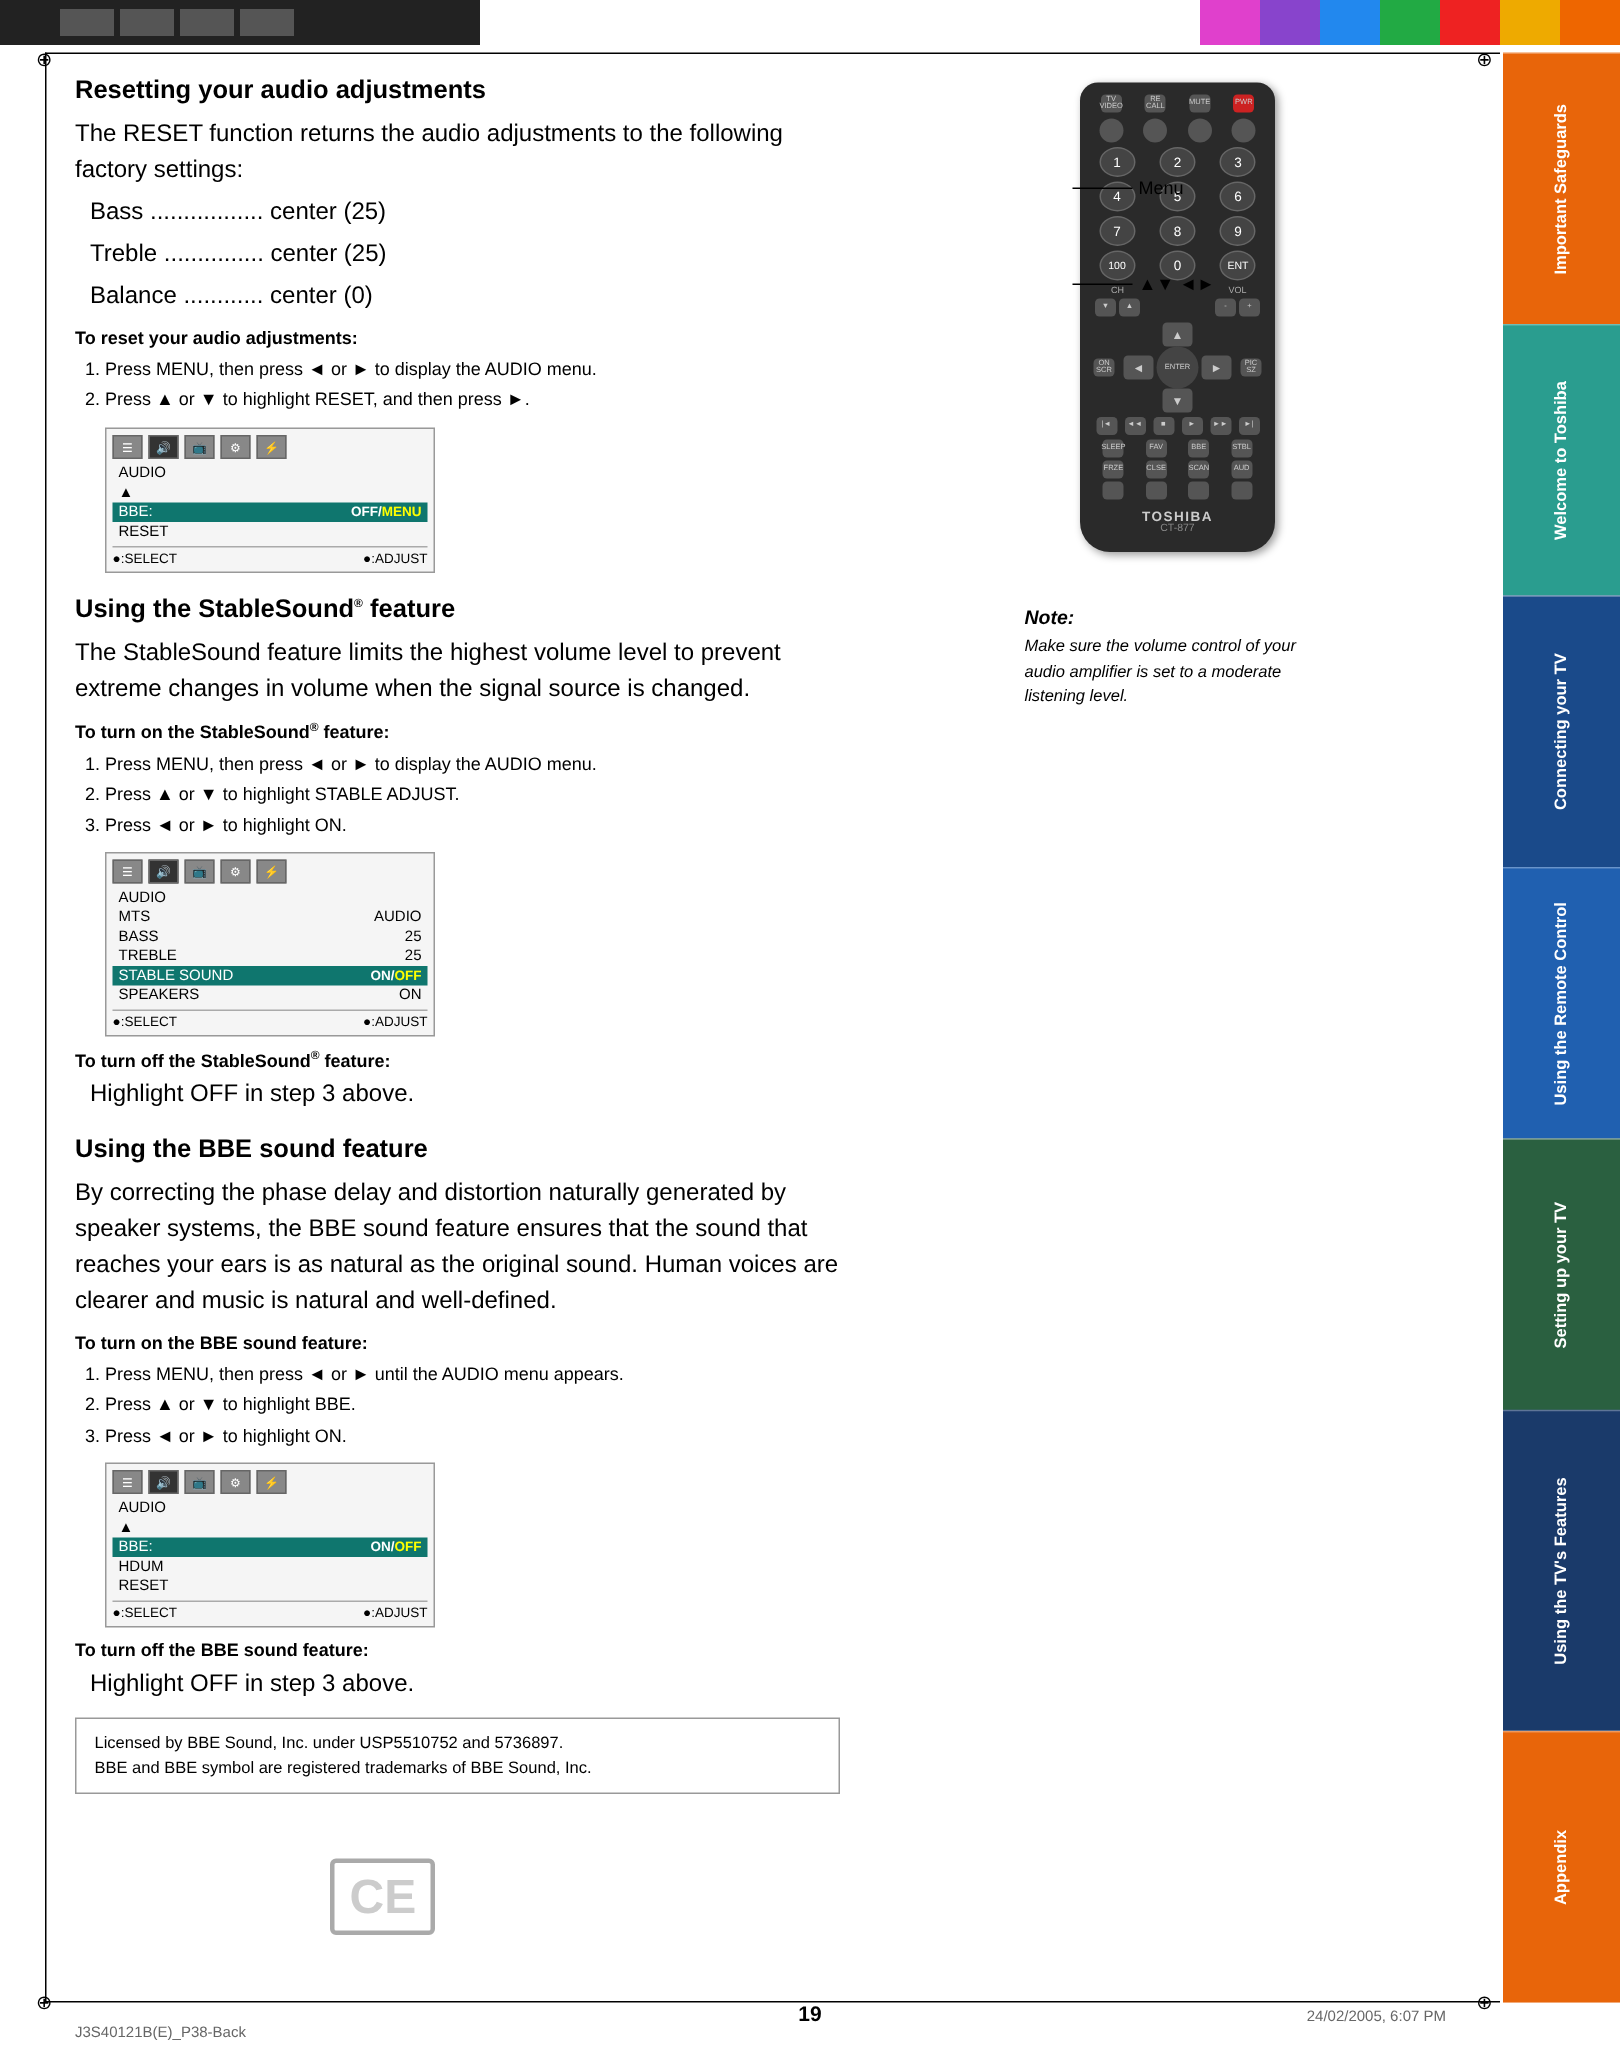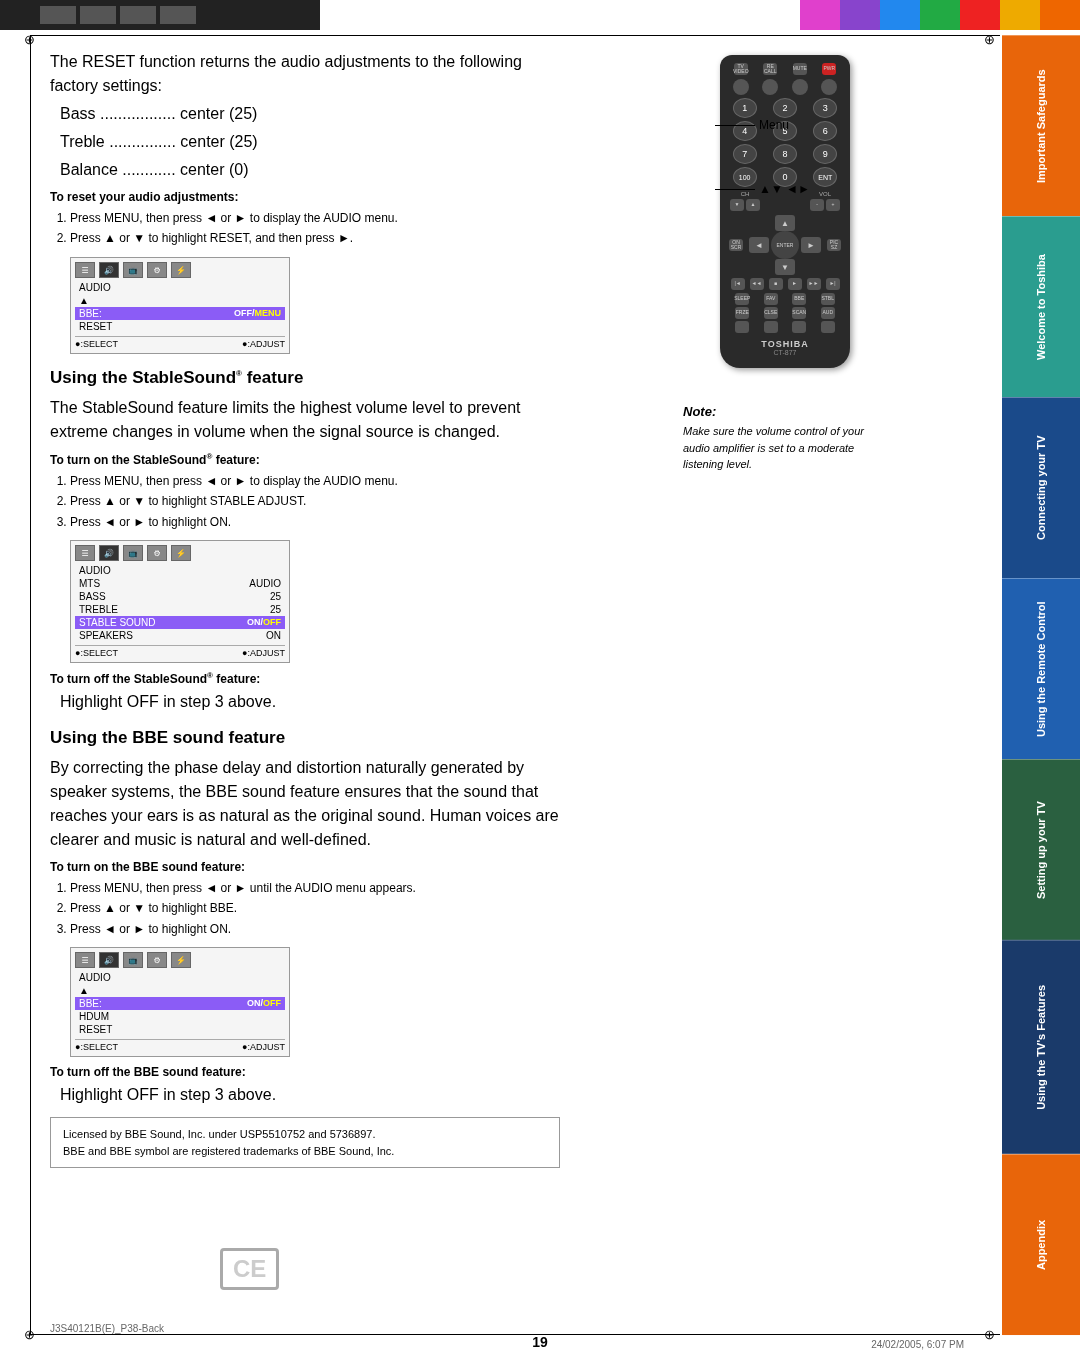--- a/index.html
+++ b/index.html
@@ -417,6 +417,7 @@
 
   <div class="left-col">
 
+    <div class="section-title first">Resetting your audio adjustments</div>
     <p class="body-text">The RESET function returns the audio adjustments to the following factory settings:</p>
     <p class="body-text indent">Bass ................. center (25)</p>
     <p class="body-text indent">Treble ............... center (25)</p>

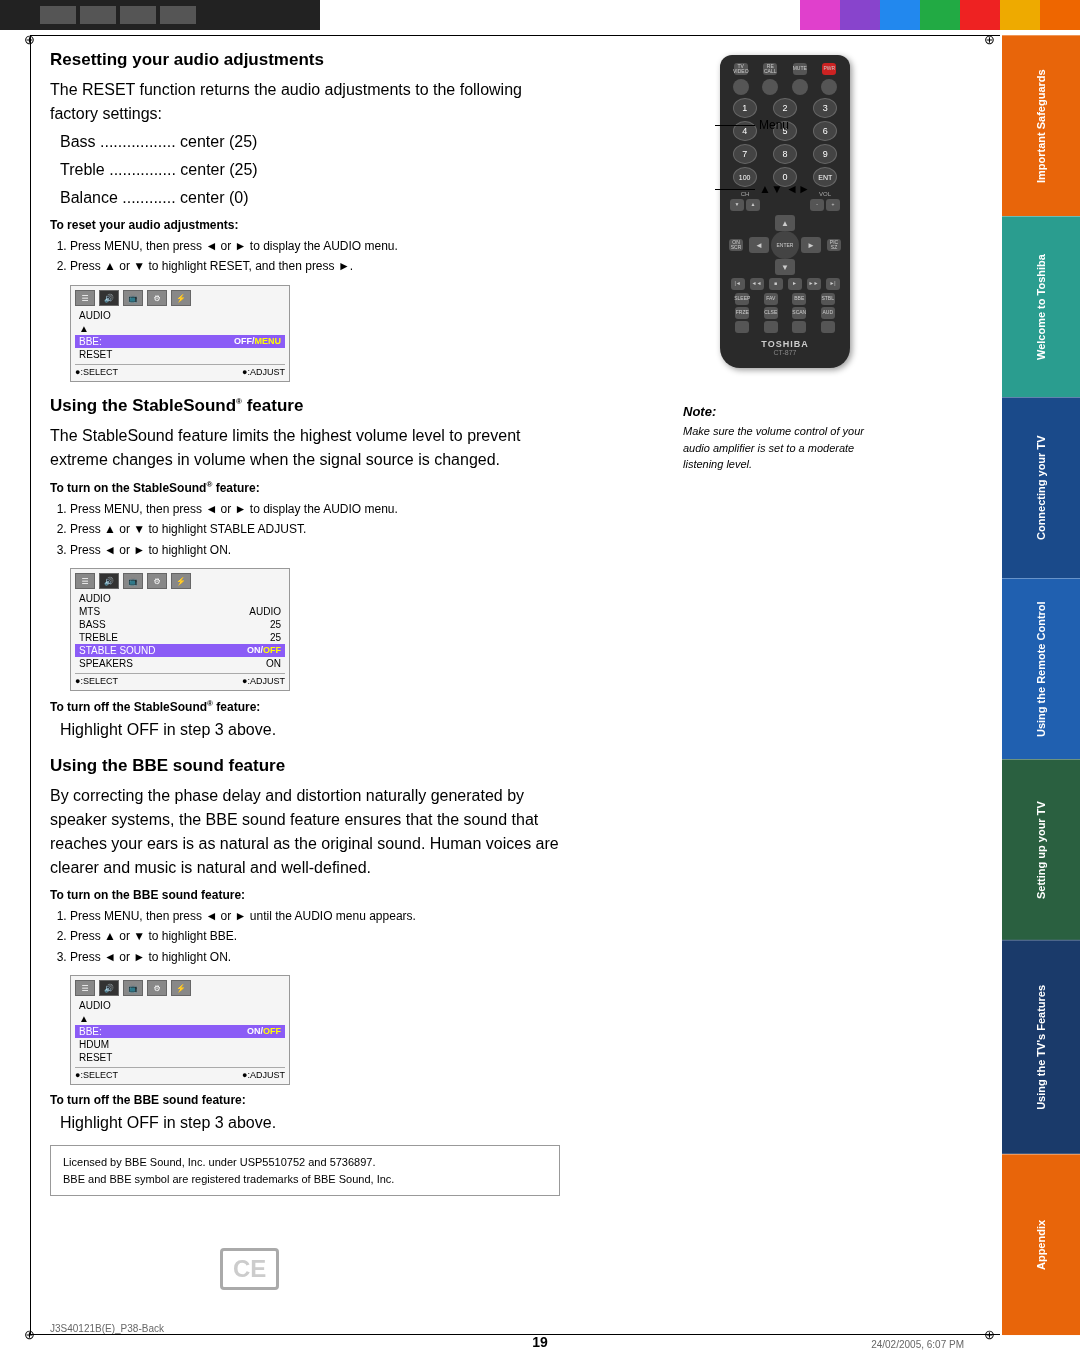--- a/index.html
+++ b/index.html
@@ -206,7 +206,7 @@
       padding: 1px 4px;
     }
     .menu-row.highlighted {
-      background: #8b5cf6;
+      background: #0f766e;
       color: #fff;
     }
     .menu-footer {

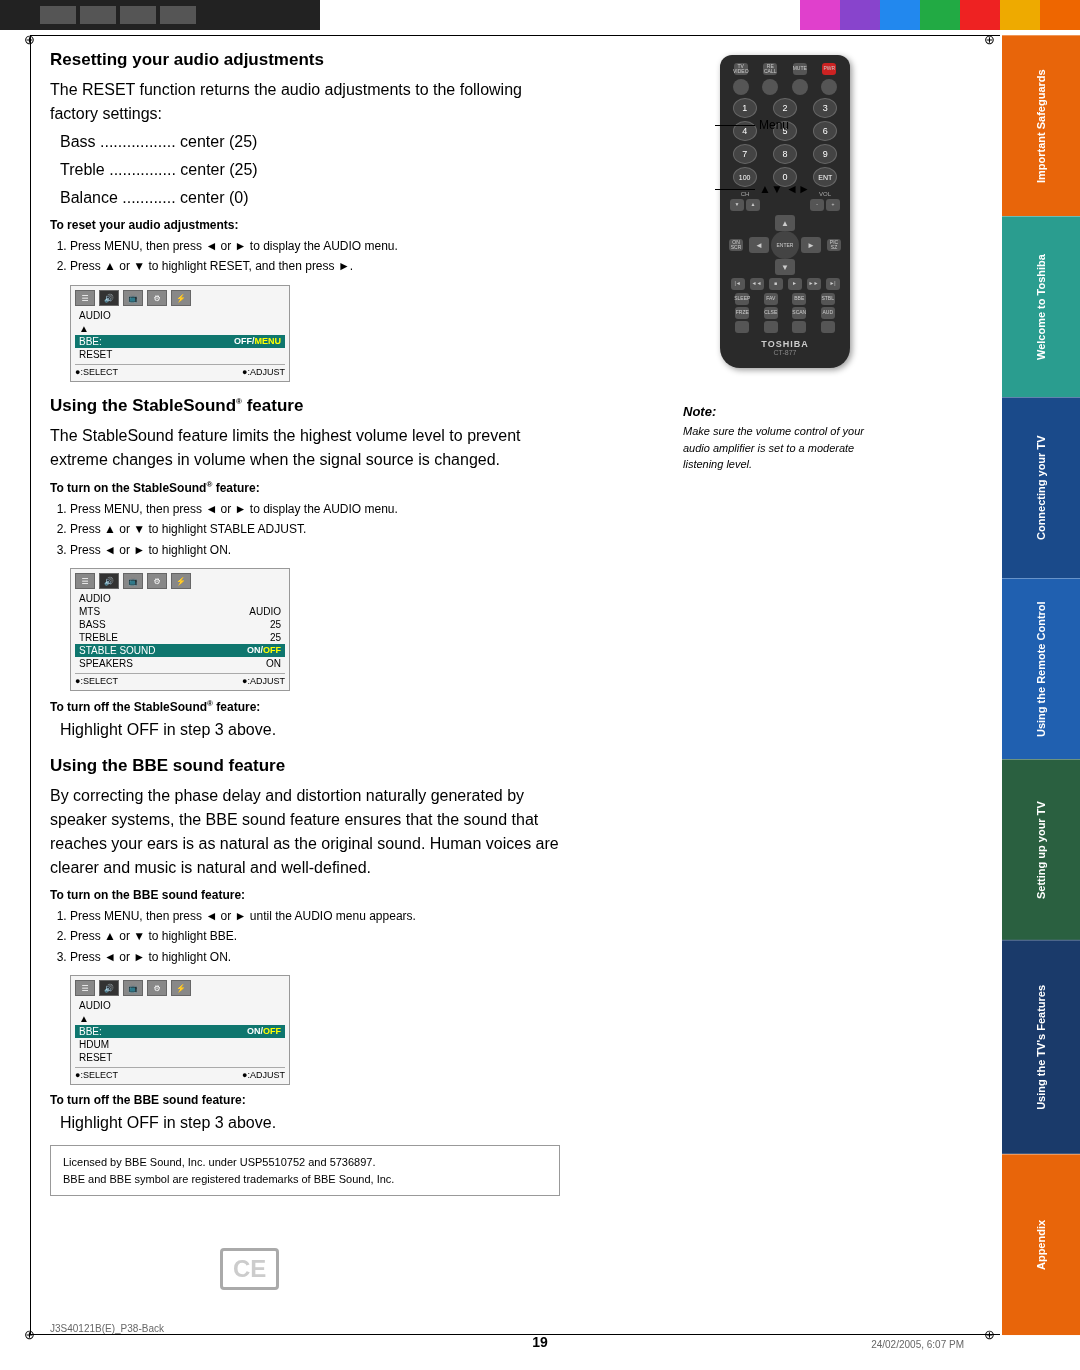--- a/index.html
+++ b/index.html
@@ -684,7 +684,7 @@
 
 </div>
 
-<div style="position:absolute;bottom:80px;left:220px;font-size:24px;font-weight:bold;color:#ccc;border:3px solid #aaa;padding:4px 10px;border-radius:4px;">CE</div>
+<div style="position:absolute;bottom:80px;left:220px;font-size:32px;font-weight:bold;color:#ccc;border:3px solid #aaa;padding:4px 10px;border-radius:4px;">CE</div>
 
 <div class="footer-left">J3S40121B(E)_P38-Back</div>
 <div class="page-number">19</div>

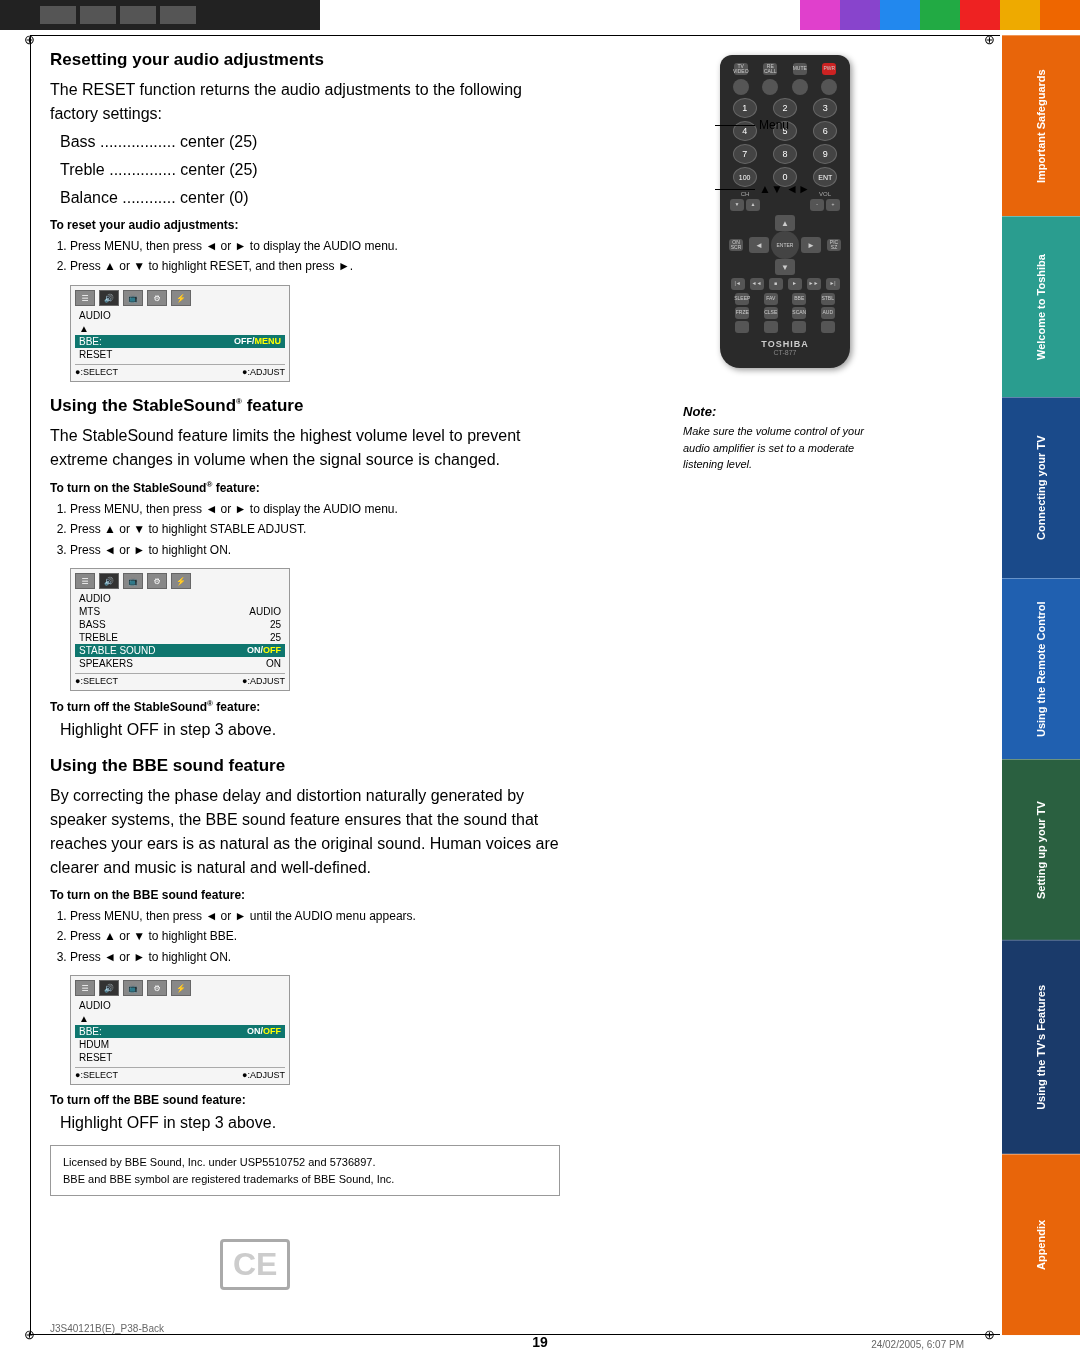--- a/index.html
+++ b/index.html
@@ -341,7 +341,7 @@
     
     .footer-left {
       position: absolute;
-      bottom: 36px;
+      bottom: 9px;
       left: 50px;
       font-size: 10px;
       color: #666;

